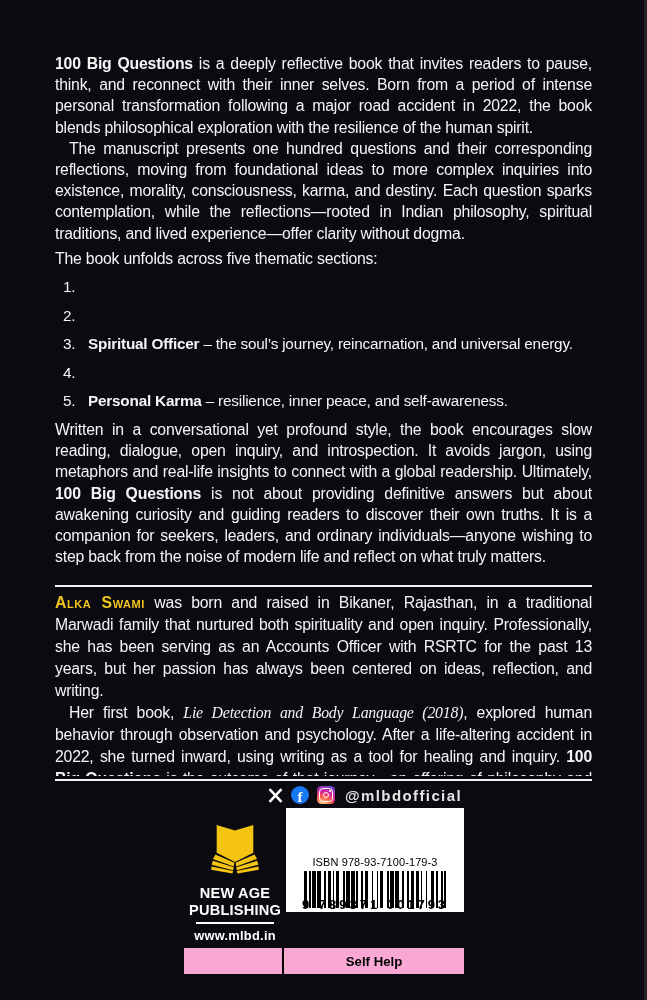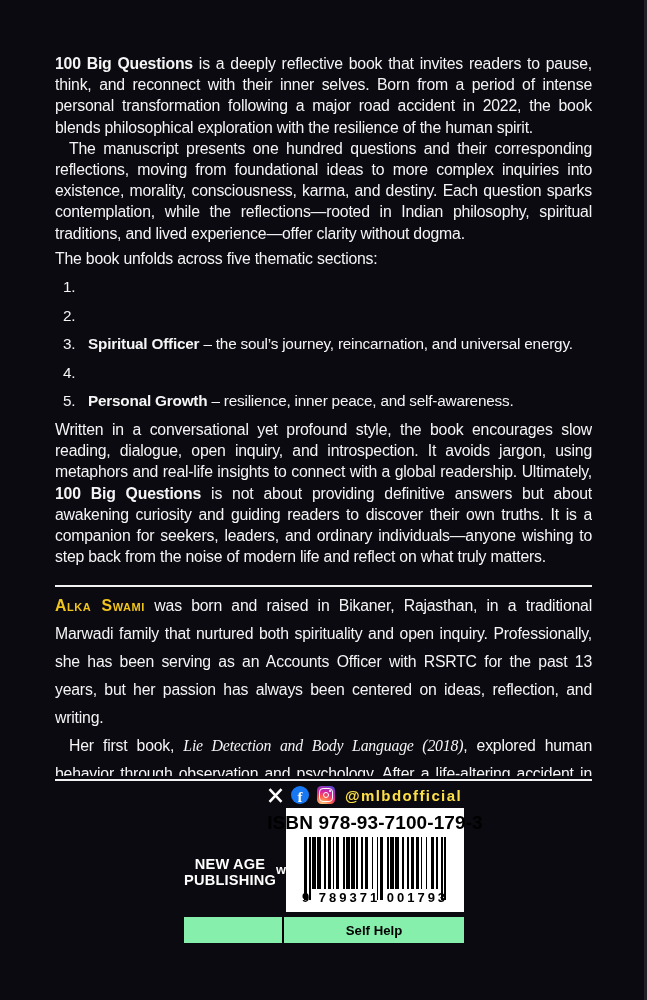--- a/index.html
+++ b/index.html
@@ -89,7 +89,7 @@
       </li>
       <li class="toc-item">
         <span class="toc-num">5.</span>
-        <span><b class="seg-b">Personal Growth</b> <span>– resilience, inner peace, and self-awareness.</span></span>
+        <span><b class="seg-b">Personal Karma</b> <span>– resilience, inner peace, and self-awareness.</span></span>
       </li>
     </ol>
     <p class="para justify closing"><span>Written in a conversational yet profound style, the book encourages slow reading, dialogue, open inquiry, and introspection. It avoids jargon, using metaphors and real-life insights to connect with a global readership. Ultimately, </span><span class="seg-b">100 Big Questions</span><span> is not about providing definitive answers but about awakening curiosity and guiding readers to discover their own truths. It is a companion for seekers, leaders, and ordinary individuals—anyone wishing to step back from the noise of modern life and reflect on what truly matters.</span></p>

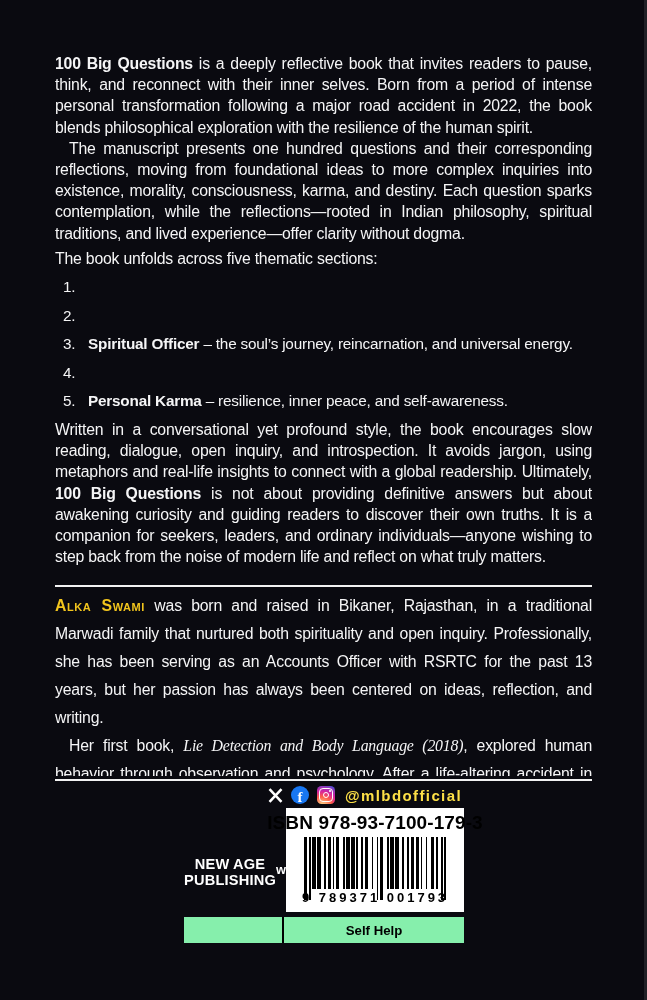--- a/index.html
+++ b/index.html
@@ -16,7 +16,7 @@
   .para{margin:0;font-size:15.8px;line-height:21.2px;letter-spacing:-0.2px;}
   .justify{text-align:justify;}
   .indent{text-indent:14px;}
-  .author .para{line-height:28px;}
+  .author .para{line-height:22px;}
   .seg-b{font-weight:bold;}
   .seg-i{font-style:italic;font-family:Liberation Serif, serif;}
   .seg-name{color:#f2c51d;font-weight:bold;font-variant:small-caps;letter-spacing:0.6px;}

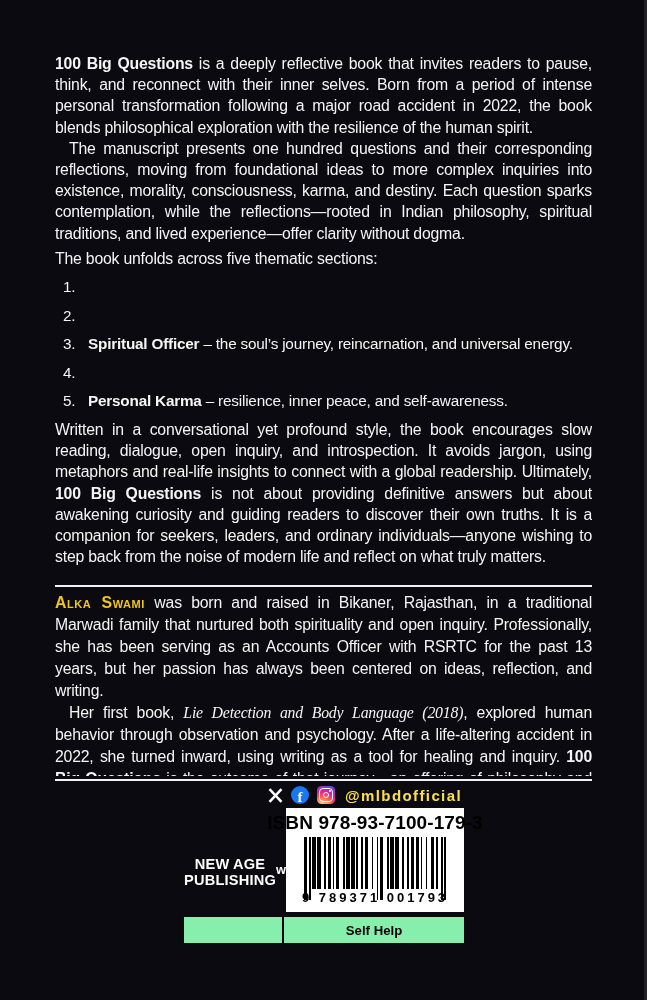--- a/index.html
+++ b/index.html
@@ -33,7 +33,7 @@
   
   .bottom{position:absolute;left:184px;top:785px;width:280px;}
   .social{display:flex;align-items:center;justify-content:flex-end;gap:8px;height:20px;margin-bottom:3px;padding-right:2px;}
-  .handle{font-weight:bold;font-size:15px;letter-spacing:1.4px;color:#fde047;margin-left:2px;}
+  .handle{font-weight:bold;font-size:15px;letter-spacing:1.4px;color:#e5e5e5;margin-left:2px;}
   .xicon{width:15px;height:15px;display:block;}
   .xicon svg{width:15px;height:15px;display:block;}
   .fbicon{position:relative;width:18px;height:18px;border-radius:50%;background:#1877f2;overflow:hidden;flex:none;}

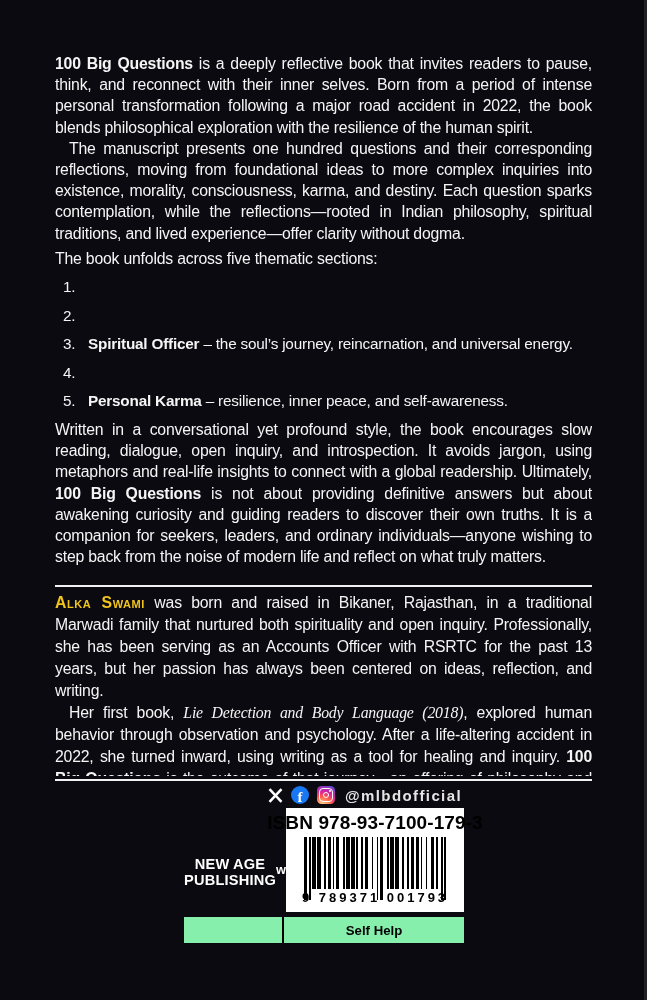--- a/index.html
+++ b/index.html
@@ -53,7 +53,7 @@
   .pub-site{font-weight:bold;font-size:12.8px;margin-top:4px;color:#fff;letter-spacing:0.3px;}
 
   .isbn-box{width:178px;height:104px;background:#fff;color:#000;display:flex;flex-direction:column;align-items:center;padding-top:4px;box-sizing:border-box;}
-  .isbn-label{font-weight:bold;font-size:19px;letter-spacing:0.1px;white-space:nowrap;}
+  .isbn-label{font-weight:normal;font-size:11px;letter-spacing:0.1px;white-space:nowrap;margin-top:44px;}
   .barcode{display:flex;align-items:flex-start;justify-content:center;height:64px;margin-top:3px;overflow:hidden;}
   .barcode .bar{background:#000;height:52px;flex:none;}
   .barcode .bar.tall{height:63px;}

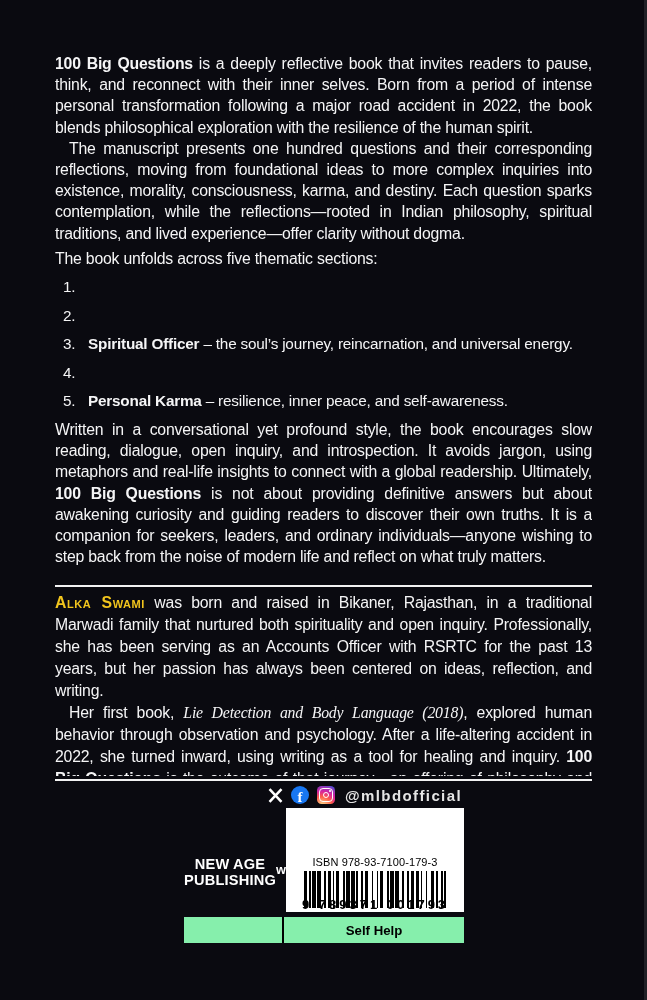--- a/index.html
+++ b/index.html
@@ -46,7 +46,7 @@
   .ig-dot{position:absolute;right:4px;top:3.8px;width:1.8px;height:1.8px;background:#fff;border-radius:50%;}
 
   .grid{display:flex;}
-  .pub-col{width:102px;display:flex;flex-direction:row;align-items:center;padding-top:15px;box-sizing:border-box;}
+  .pub-col{width:102px;display:flex;flex-direction:column;align-items:center;padding-top:15px;box-sizing:border-box;}
   .book-logo{width:64px;height:53px;display:block;}
   .pub-name{font-weight:bold;font-size:14.6px;line-height:16.5px;letter-spacing:0.2px;text-align:center;margin-top:9px;color:#fff;}
   .pub-rule{width:78px;height:2px;background:#fff;margin-top:4px;}

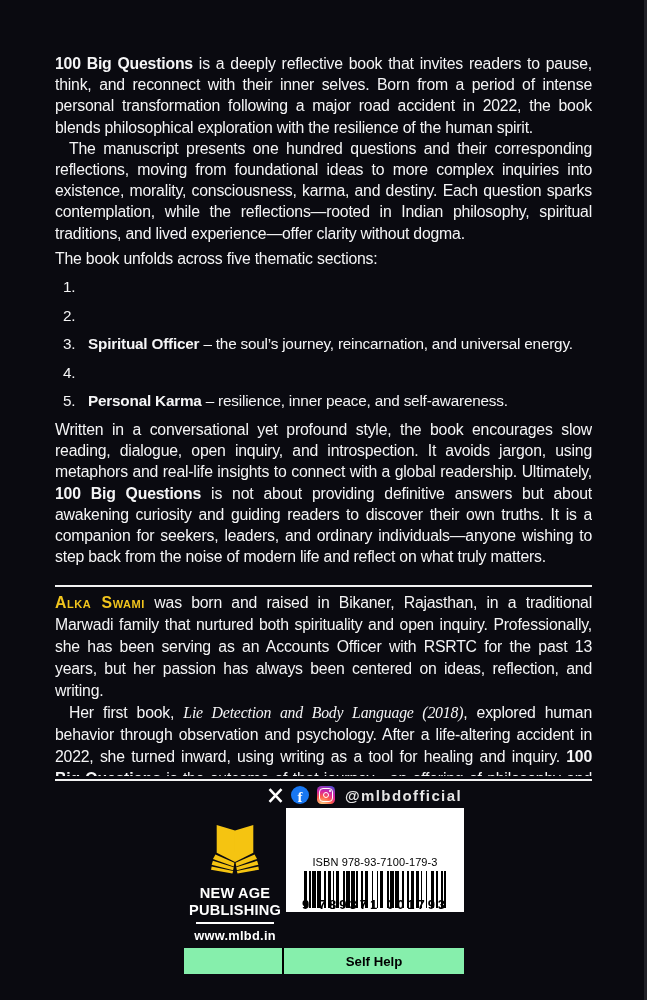--- a/index.html
+++ b/index.html
@@ -60,7 +60,7 @@
   .barcode .gap{flex:none;}
   .barcode-digits{font-weight:bold;font-size:13px;letter-spacing:3px;margin-top:-11px;position:relative;white-space:nowrap;}
 
-  .cat-bar{display:flex;margin-top:5px;height:26px;background:#86efac;}
+  .cat-bar{display:flex;margin-top:5px;height:26px;background:#f9a8d4;}
   .cat-left{width:100px;border-right:2.5px solid #000;box-sizing:border-box;}
   .cat-right{flex:1;display:flex;align-items:center;justify-content:center;color:#000;font-weight:bold;font-size:13.2px;}
 </style>

